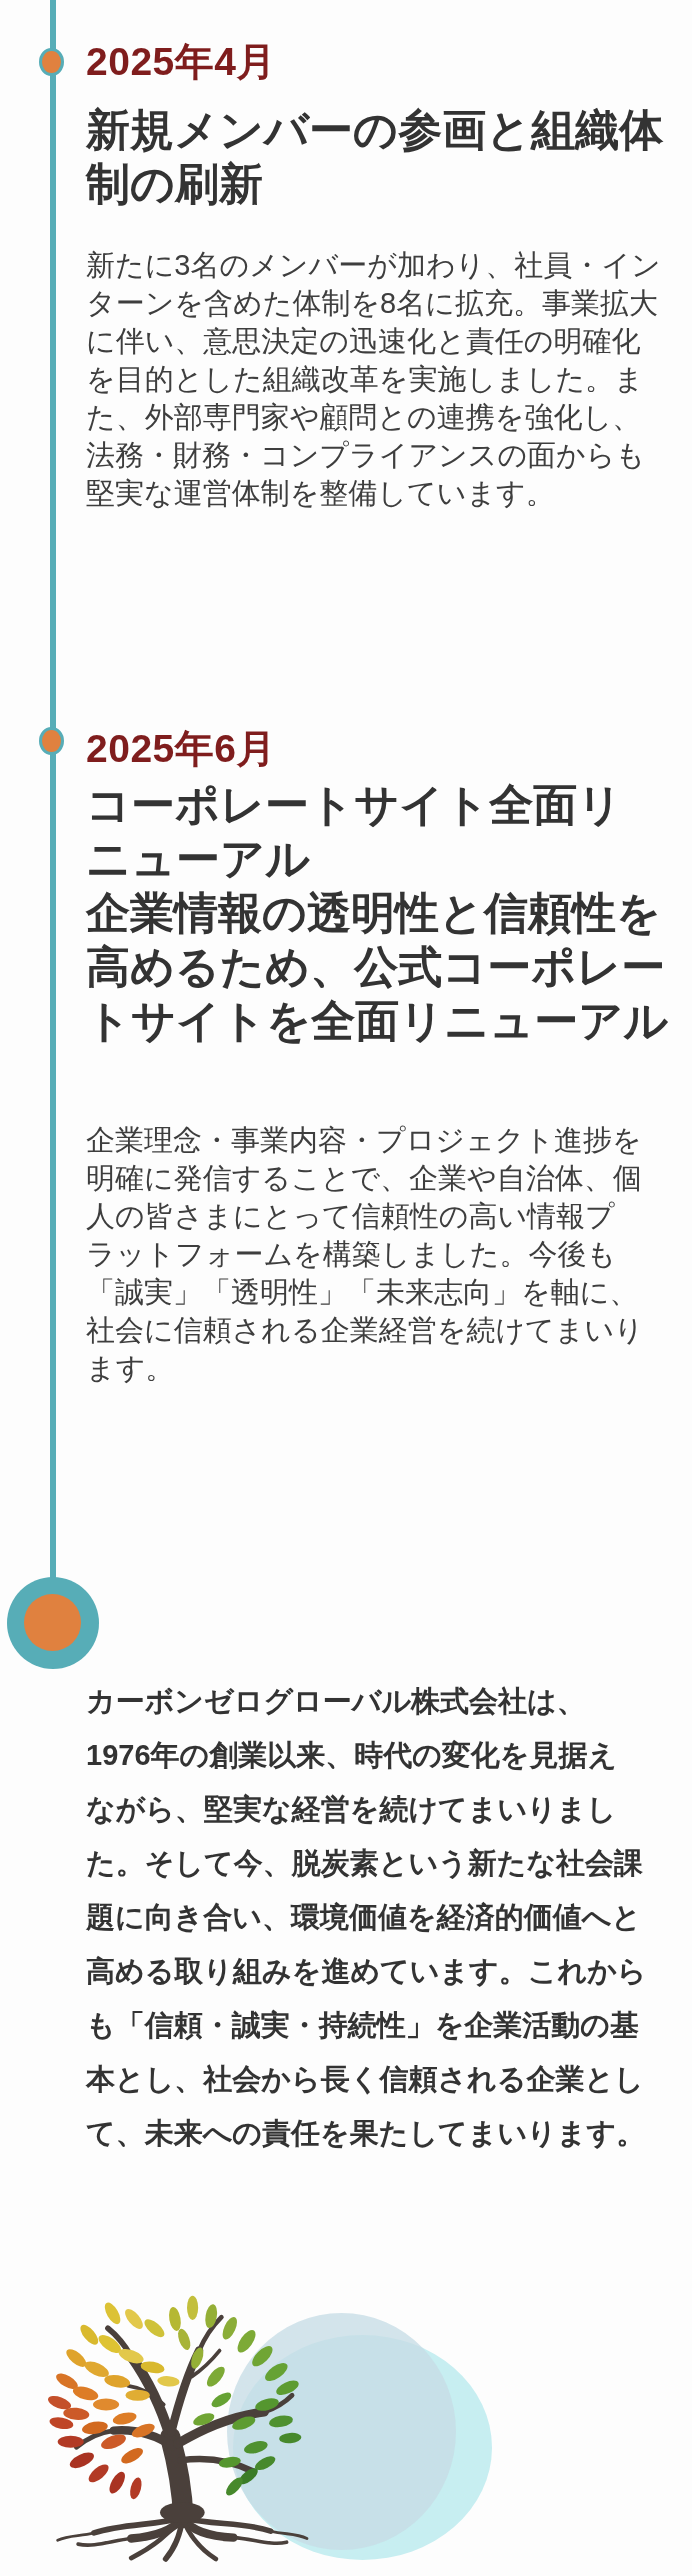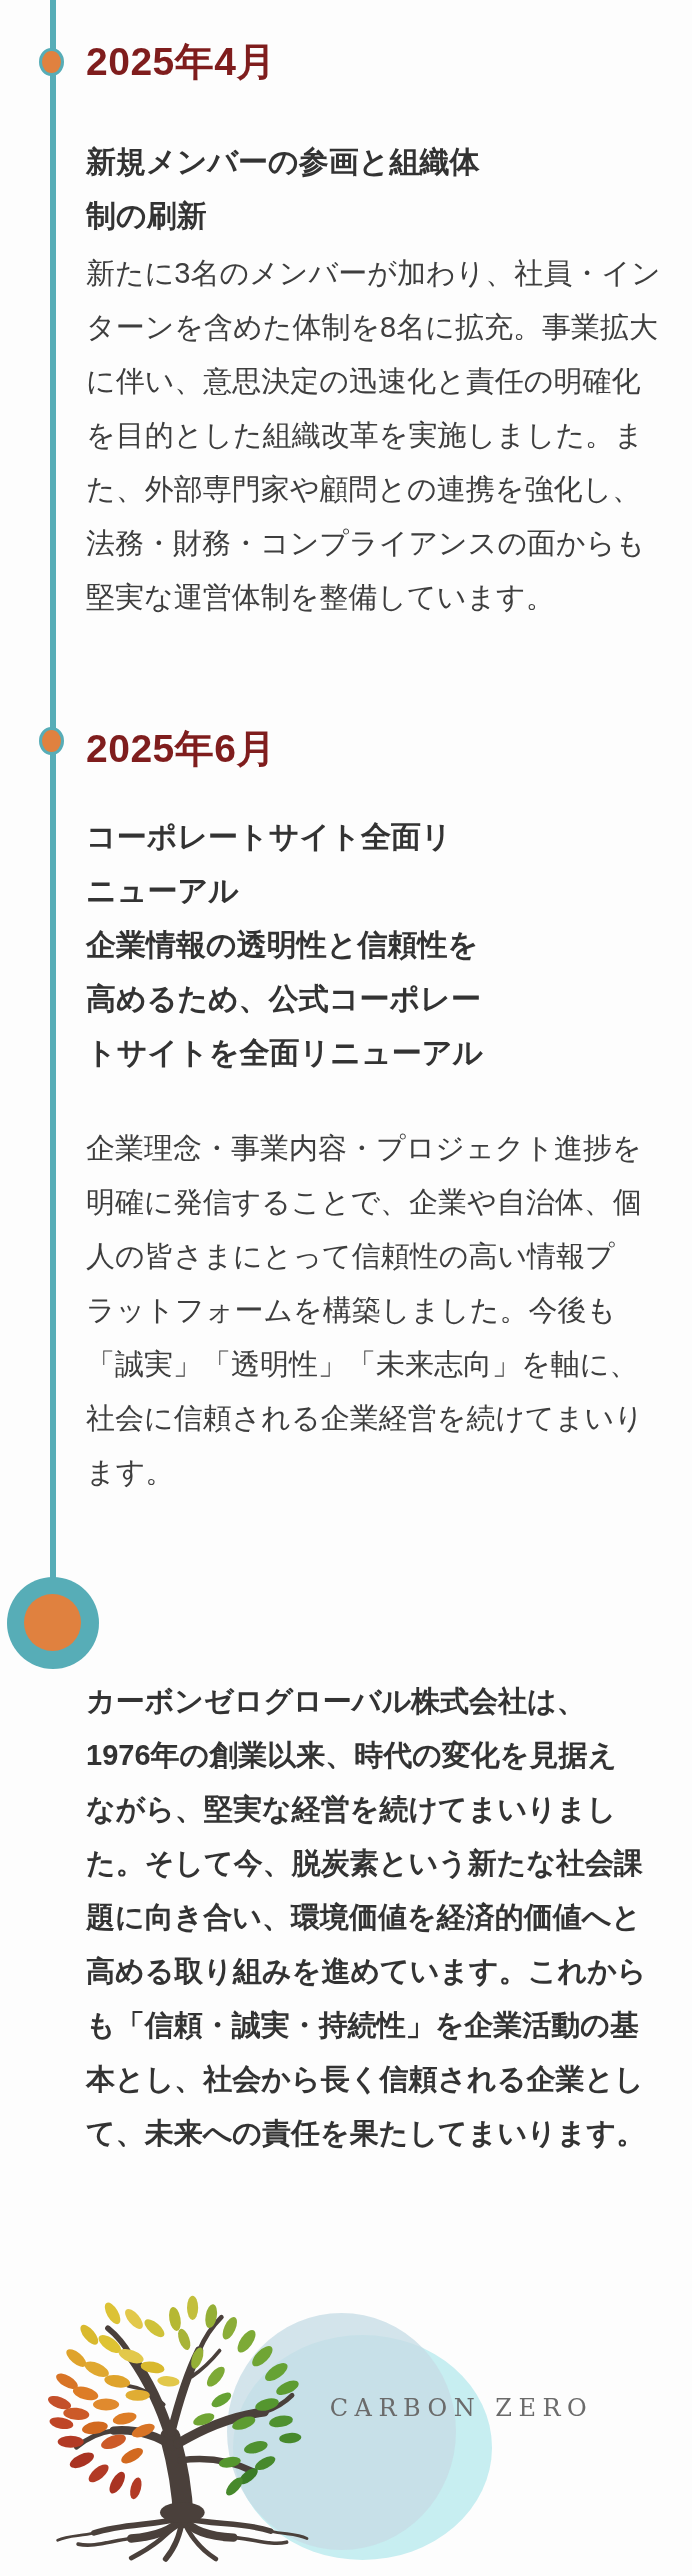--- a/index.html
+++ b/index.html
@@ -24,7 +24,7 @@
   .entry-date{left:86px;font-size:39px;font-weight:700;color:#7f1d1d;line-height:46px;letter-spacing:0.5px;}
   .date1{top:39px;}
   .date2{top:726px;}
-  .entry-title{left:86px;width:596px;font-size:30px;font-weight:700;color:#333;line-height:54px;margin-top:32px;}
+  .entry-title{left:86px;width:596px;font-size:44px;font-weight:700;color:#333;line-height:54px;}
   .title1{top:103px;}
   .title2{top:778px;}
   .entry-body{left:86px;width:600px;font-size:29px;font-weight:400;color:#3e3e3e;line-height:54px;}

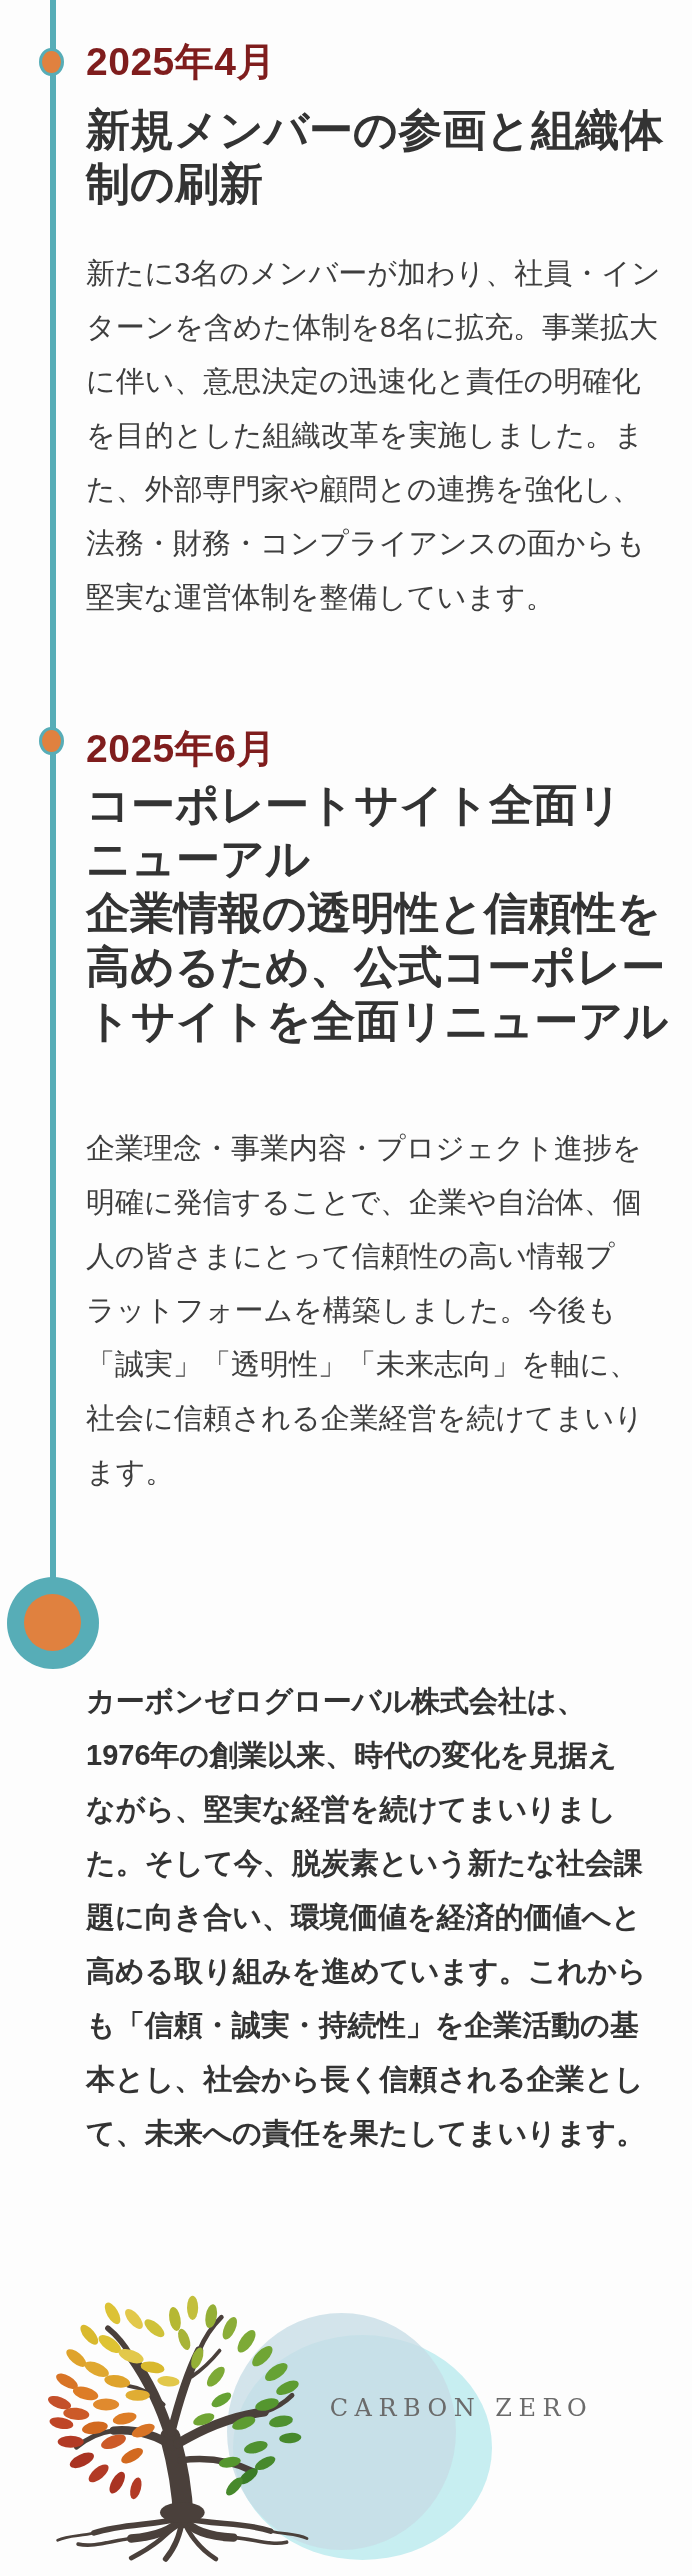--- a/index.html
+++ b/index.html
@@ -27,7 +27,7 @@
   .entry-title{left:86px;width:596px;font-size:44px;font-weight:700;color:#333;line-height:54px;}
   .title1{top:103px;}
   .title2{top:778px;}
-  .entry-body{left:86px;width:600px;font-size:29px;font-weight:400;color:#3e3e3e;line-height:54px;}
+  .entry-body{left:86px;width:600px;font-size:29px;font-weight:400;color:#3e3e3e;line-height:38px;}
   .body1{top:246px;}
   .body2{top:1121px;}
   .closing{left:86px;top:1674px;width:600px;font-size:29px;font-weight:700;color:#333;line-height:54px;}

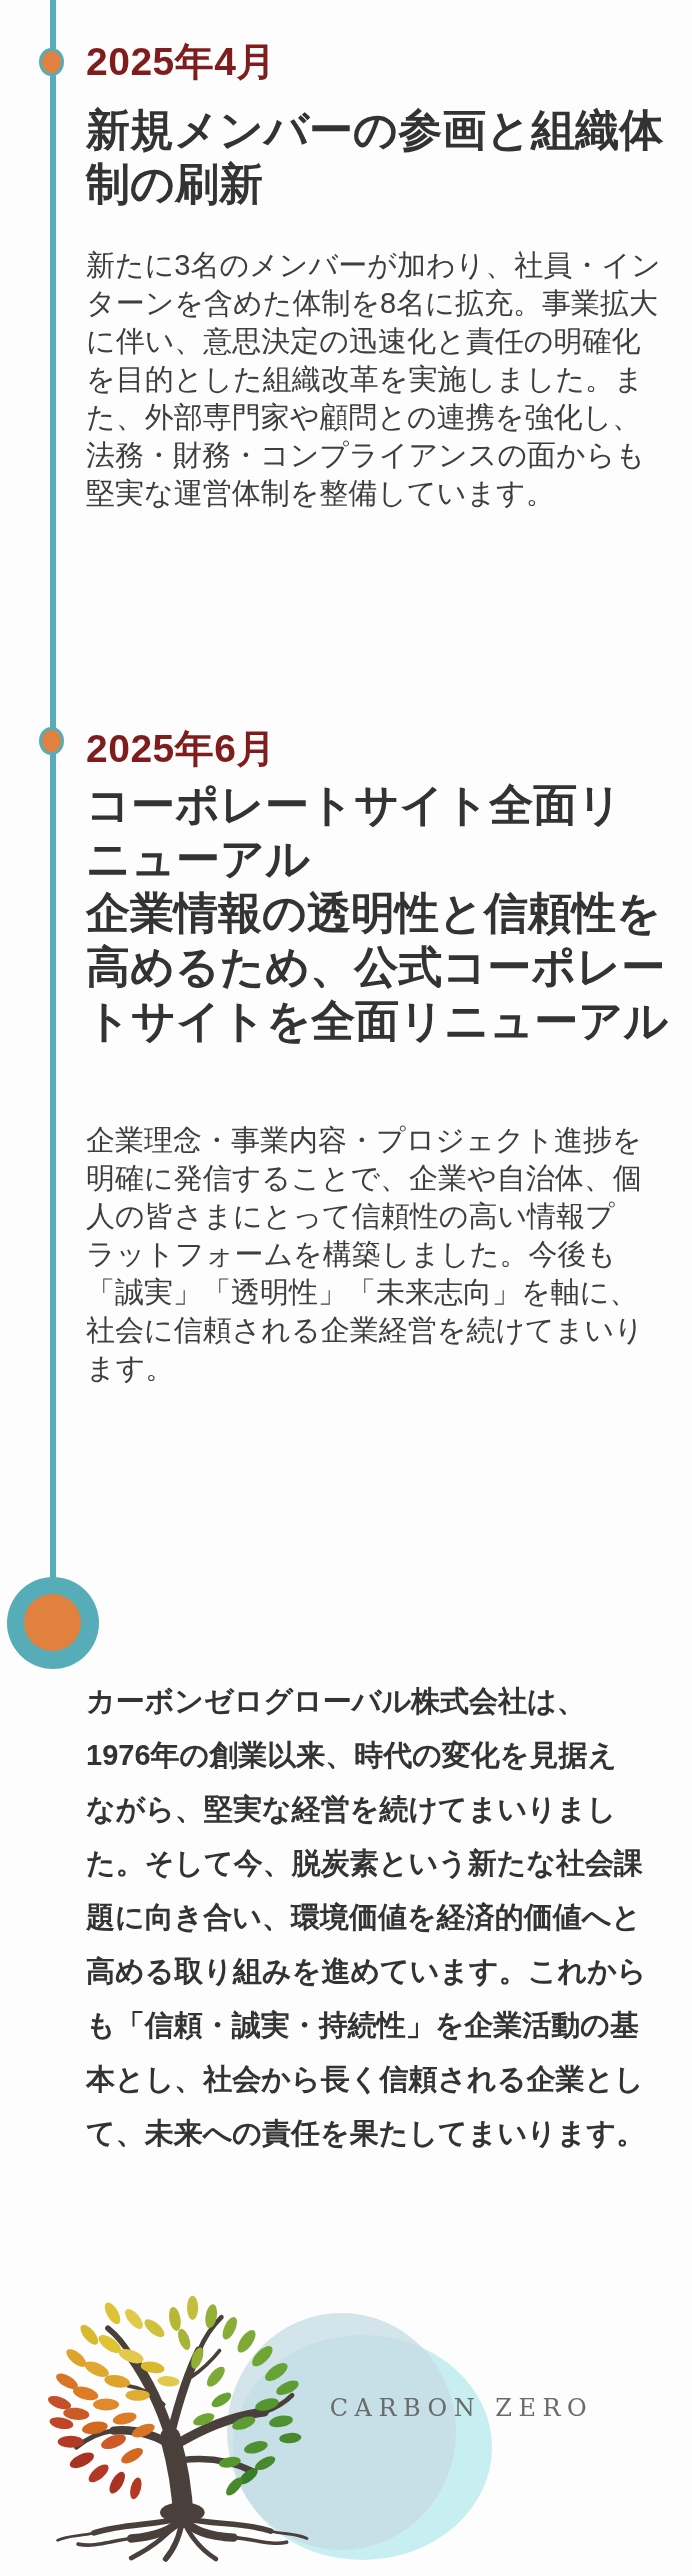--- a/index.html
+++ b/index.html
@@ -173,7 +173,6 @@
   </svg>
 
   <div class="abs logo-text">
-    <div>CARBON ZERO</div>
   </div>
 </div>
 

